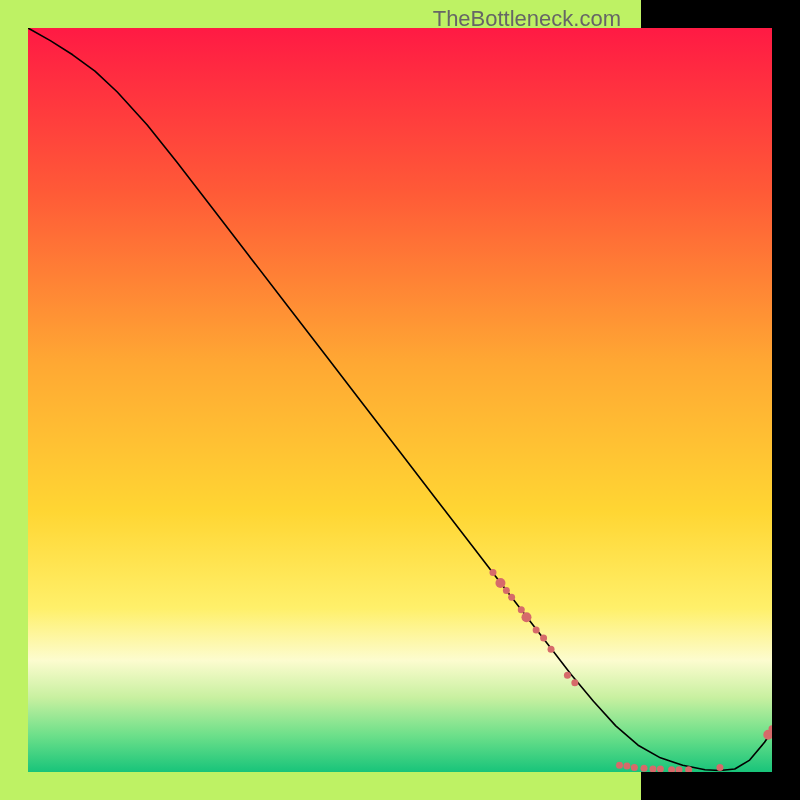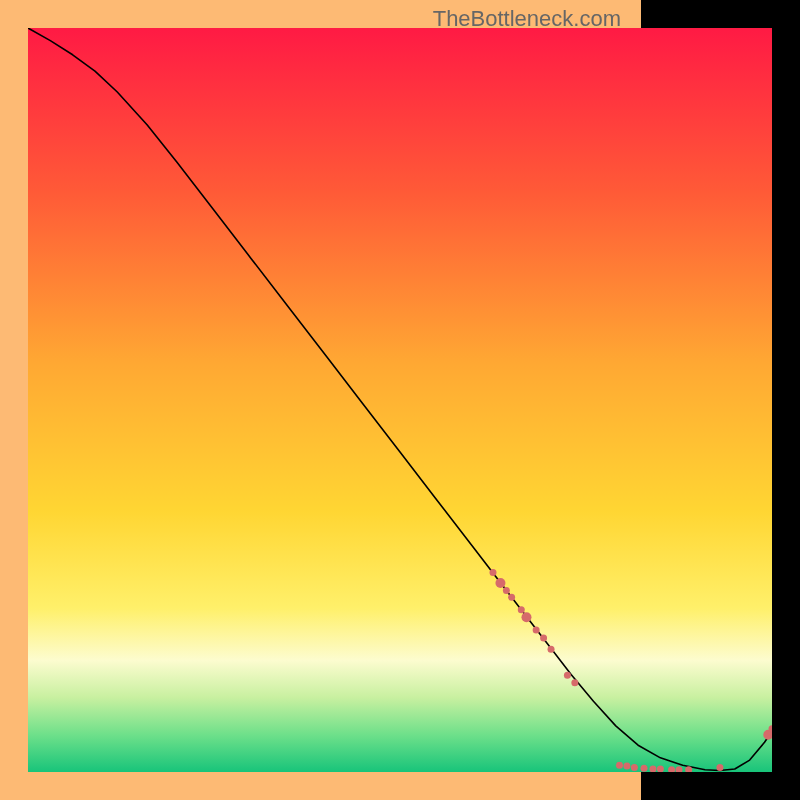--- a/index.html
+++ b/index.html
@@ -15,7 +15,7 @@
     width: 641px;
     height: 800px;
     position: relative;
-    background: #fdba74;
+    background: #bef264;
   }
   .watermark {
     position: absolute;

